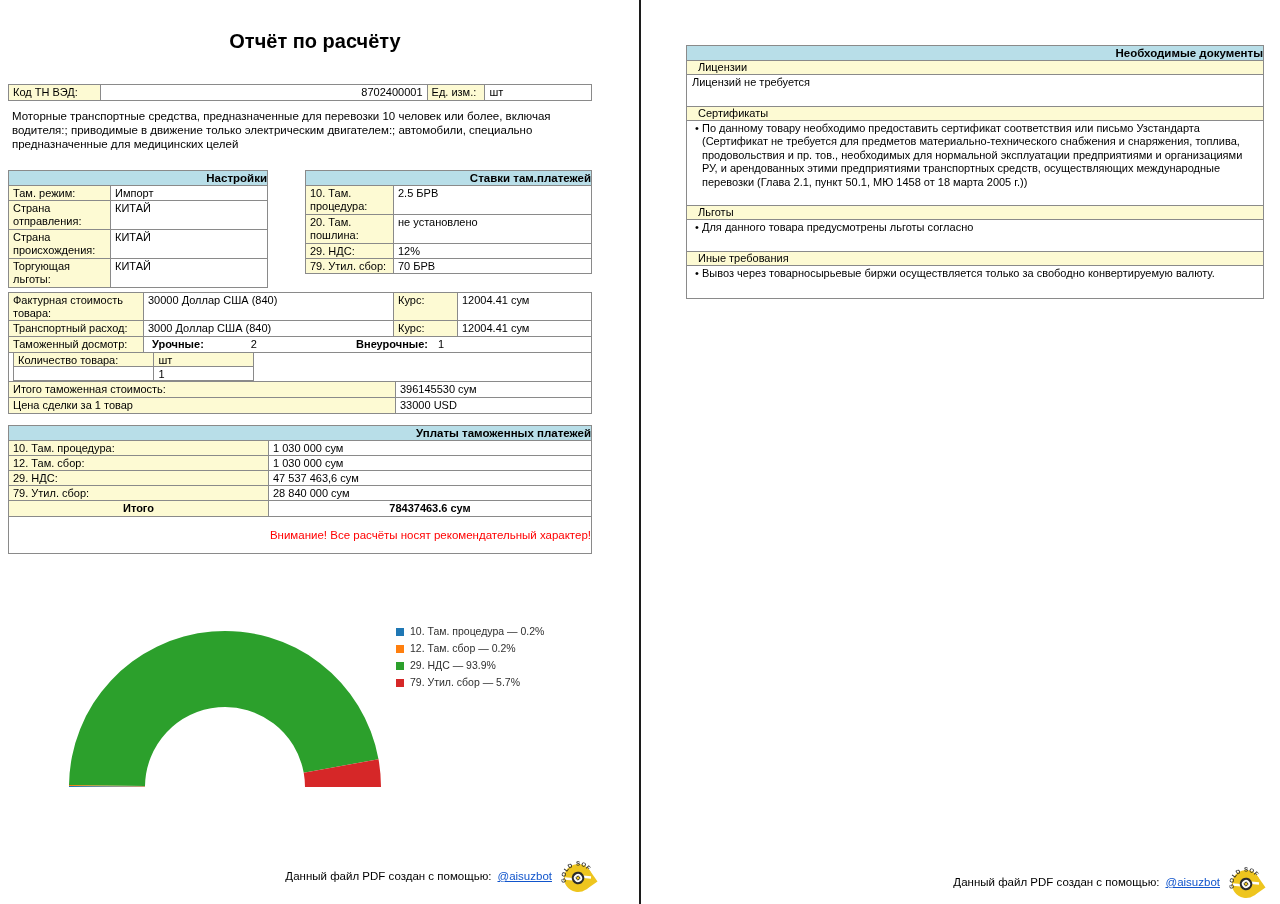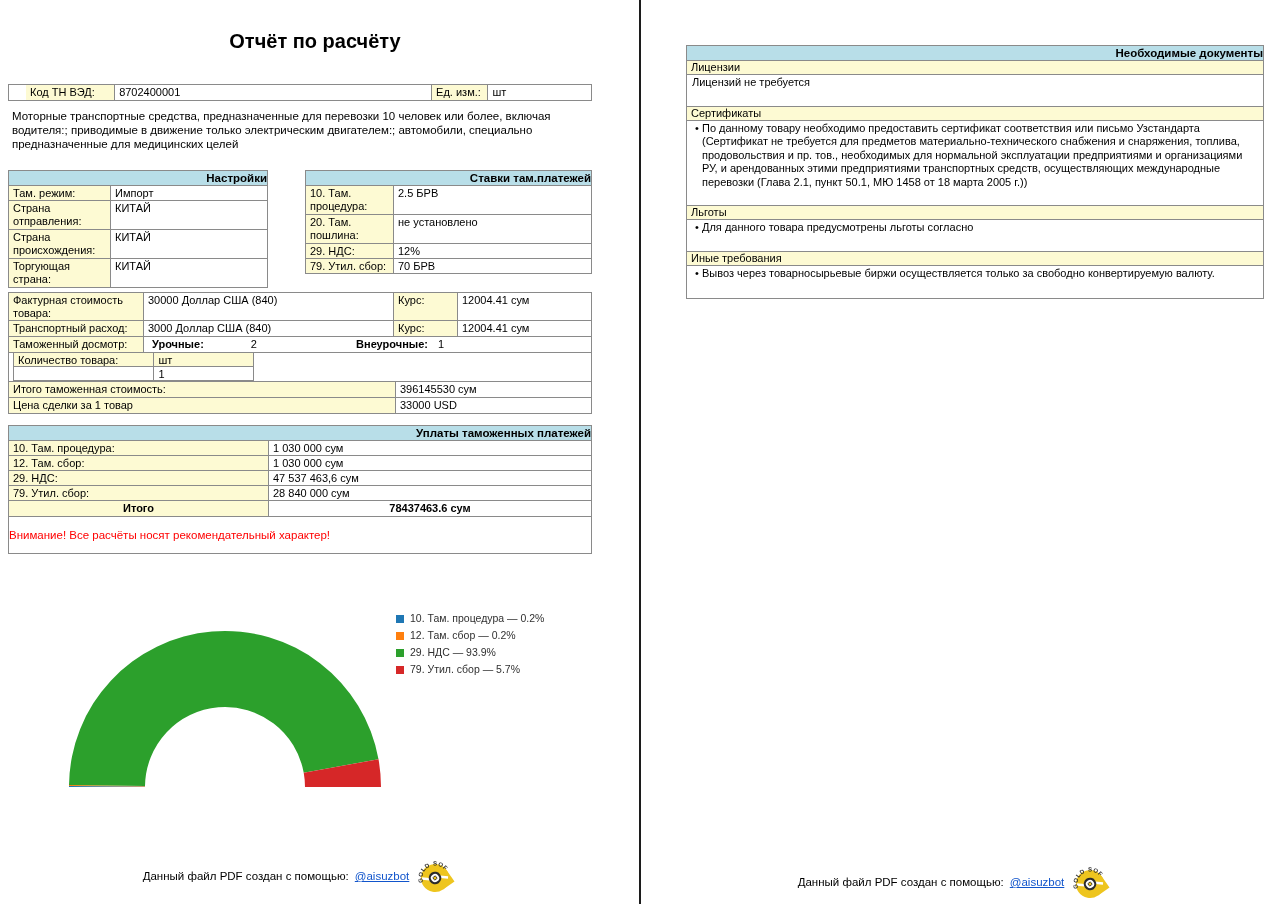--- a/index.html
+++ b/index.html
@@ -53,7 +53,7 @@
   .footer-note { font-size:11.5px; }
   .footer a { color:#1155cc; text-decoration:underline; font-size:11.5px; }
 
-  .docs .sect { background:#fdfad3; border-bottom:1px solid #8a8a8a; padding:0 4px; height:14px; line-height:13px; }
+  .docs .sect { background:#fdfad3; border-bottom:1px solid #8a8a8a; padding:0 11px; height:14px; line-height:13px; }
   .docs .content { border-bottom:1px solid #8a8a8a; padding:1px 5px 16px 5px; line-height:13.5px; }
   .docs .content.last { border-bottom:none; }
   .bullet-row { display:flex; }

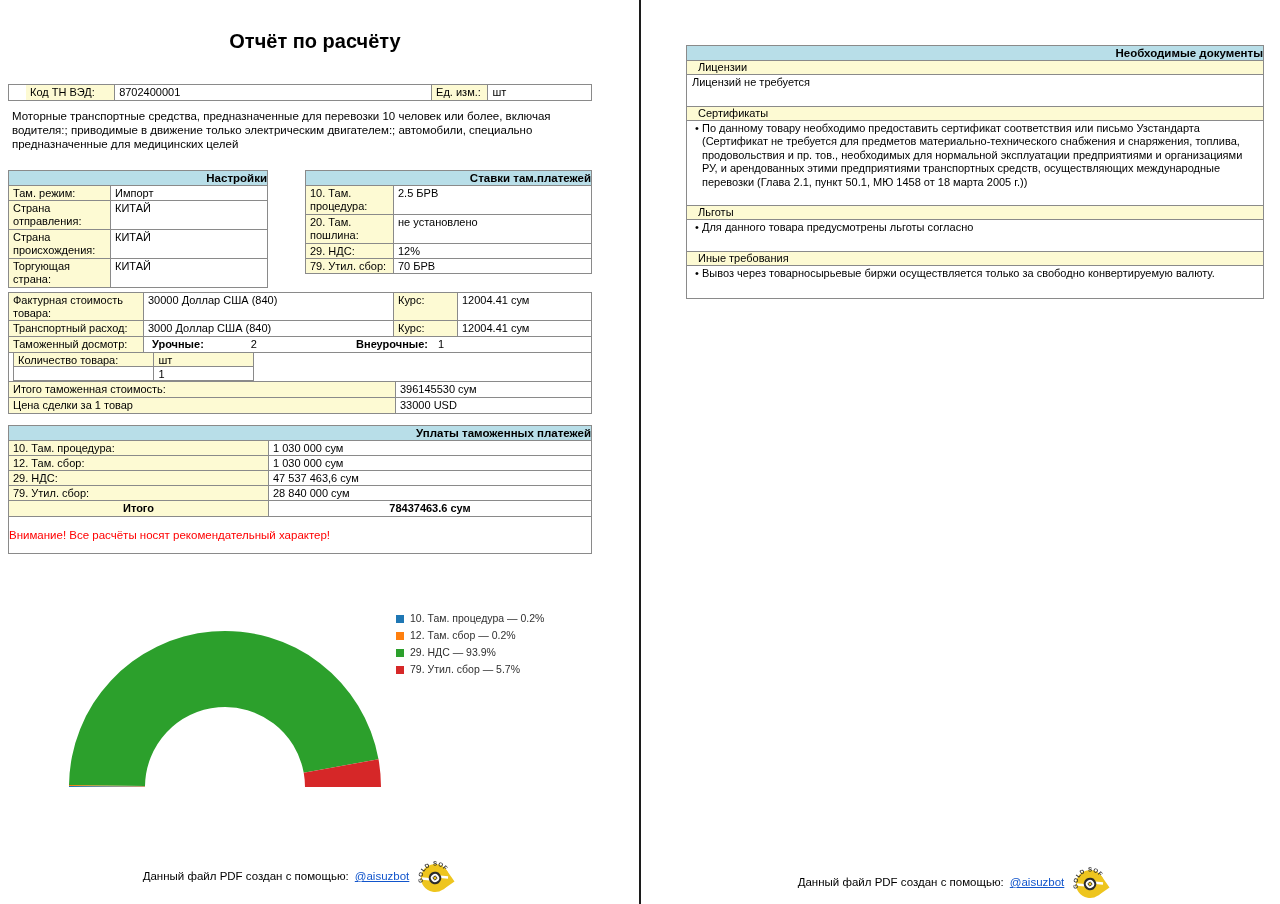--- a/index.html
+++ b/index.html
@@ -67,7 +67,7 @@
 
   <div class="abs title" style="top:30px; left:0;">Отчёт по расчёту</div>
 
-  <div class="abs tbl" style="top:84px; left:8px; width:584px;padding-left:17px;">
+  <div class="abs tbl" style="top:84px; left:8px; width:584px;">
     <div class="row last">
       <div class="cell lbl w92 h15">Код ТН ВЭД:</div>
       <div class="cell w328 h15">8702400001</div>

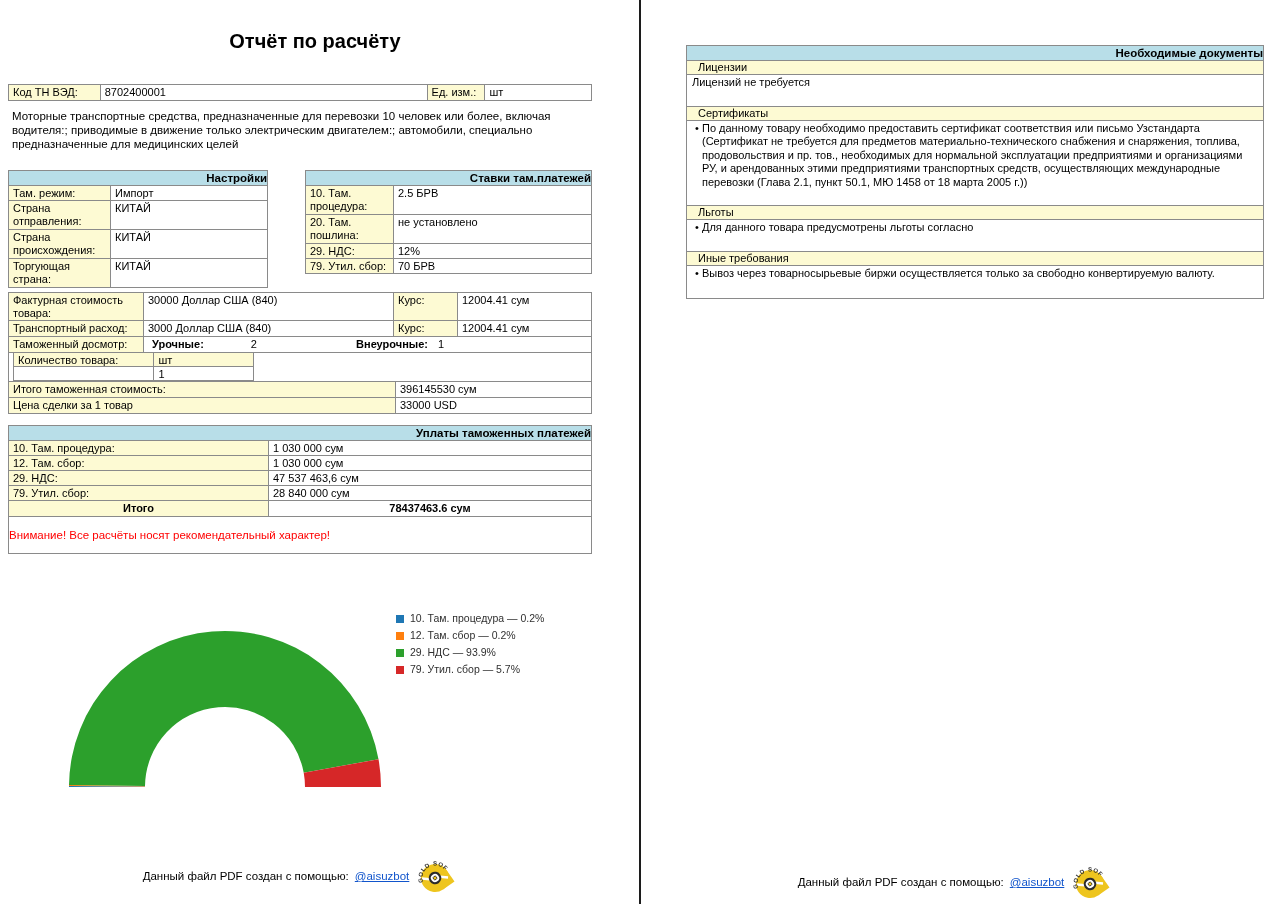--- a/index.html
+++ b/index.html
@@ -26,7 +26,7 @@
 
   .h15 { height:15px; } .h14 { height:14px; } .h27 { height:27px; } .h28 { height:28px; }
 
-  .w92{width:92px;} .w328{width:328px;} .w58{width:58px;} .w106{width:106px;}
+  .w92{width:92px;} .w328{width:328px;text-align:right;} .w58{width:58px;} .w106{width:106px;}
   .w102{width:102px;} .w88{width:88px;}
   .w135{width:135px;} .w250{width:250px;} .w65{width:64px;}
   .w141{width:141px;} .w100{width:100px;}

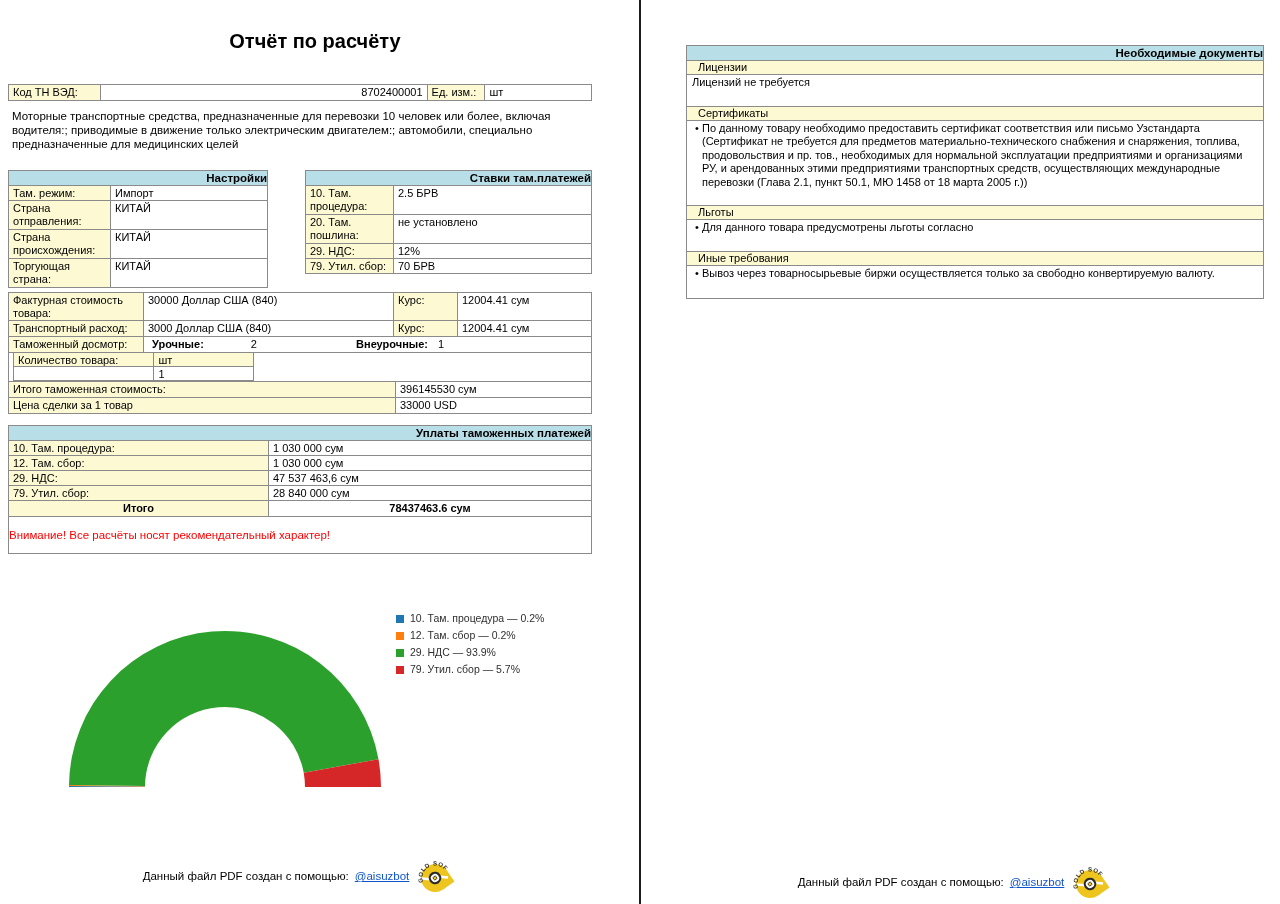--- a/index.html
+++ b/index.html
@@ -93,7 +93,7 @@
       <div class="cell end flex1 h28">КИТАЙ</div>
     </div>
     <div class="row last">
-      <div class="cell lbl w102 h28">Торгующая страна:</div>
+      <div class="cell lbl w102 h28">Торгующая льготы:</div>
       <div class="cell end flex1 h28">КИТАЙ</div>
     </div>
   </div>

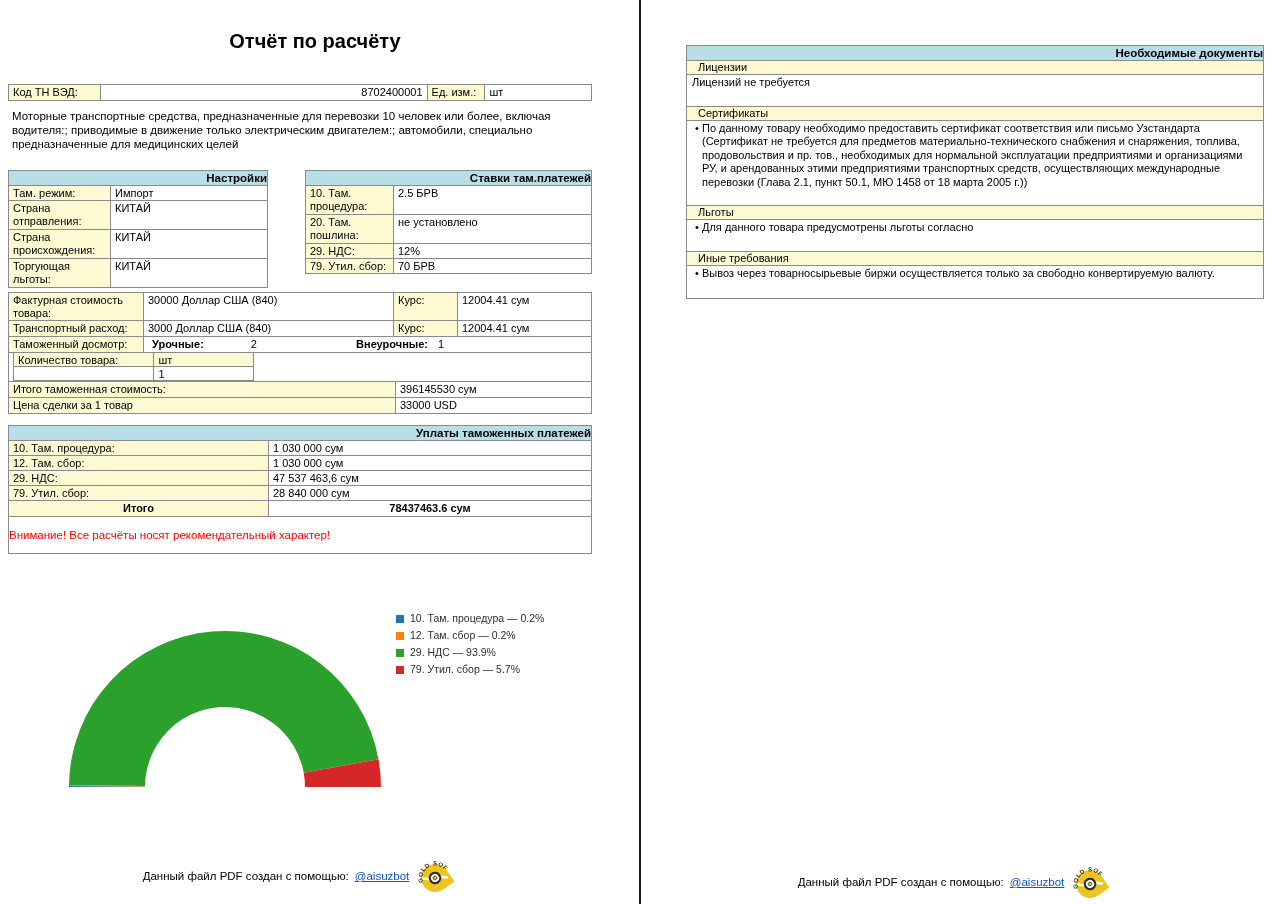--- a/index.html
+++ b/index.html
@@ -37,7 +37,7 @@
   .bold { font-weight:bold; }
   .center { text-align:center; }
 
-  .warnArea { height:36px; display:flex; align-items:center; justify-content:flex-start; }
+  .warnArea { height:36px; display:flex; align-items:center; justify-content:flex-end; }
   .warn { color:#ff0000; font-size:11.5px; }
 
   .innerTbl { width:241px; border-left:1px solid #8a8a8a; }

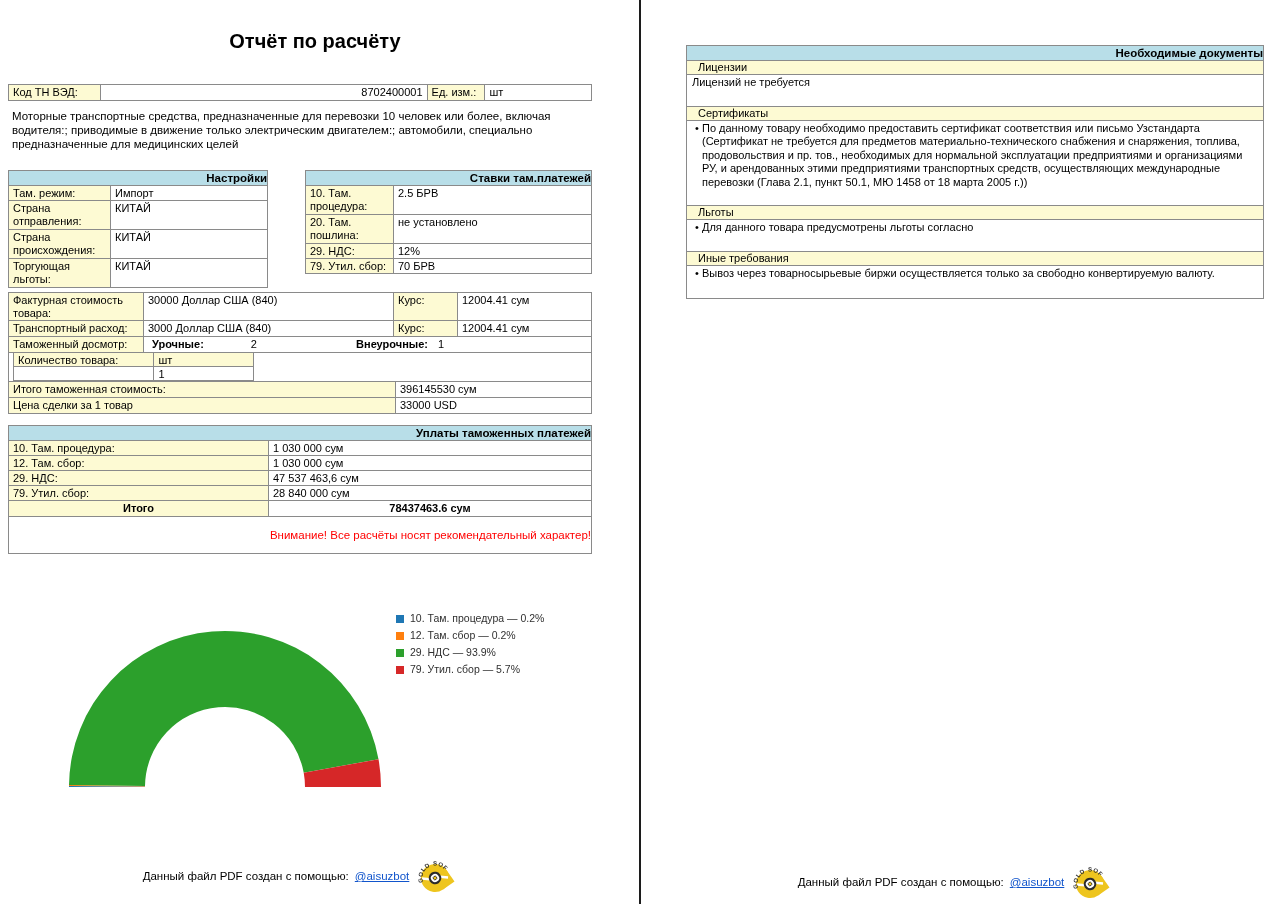--- a/index.html
+++ b/index.html
@@ -198,7 +198,7 @@
       <path d="M 318.51 153.21 A 156 156 0 0 1 321.00 181.00 L 245.00 181.00 A 80 80 0 0 0 243.72 166.75 Z" fill="#d62728"></path>
     </svg>
 
-  <div class="abs legend" style="top:610px; left:396px;">
+  <div class="abs legend" style="top:623px; left:396px;">
     <div class="legend-item">
       <span class="legend-swatch" style="background: rgb(31, 119, 180);"></span>
       <span class="legend-label">10. Там. процедура — 0.2%</span>

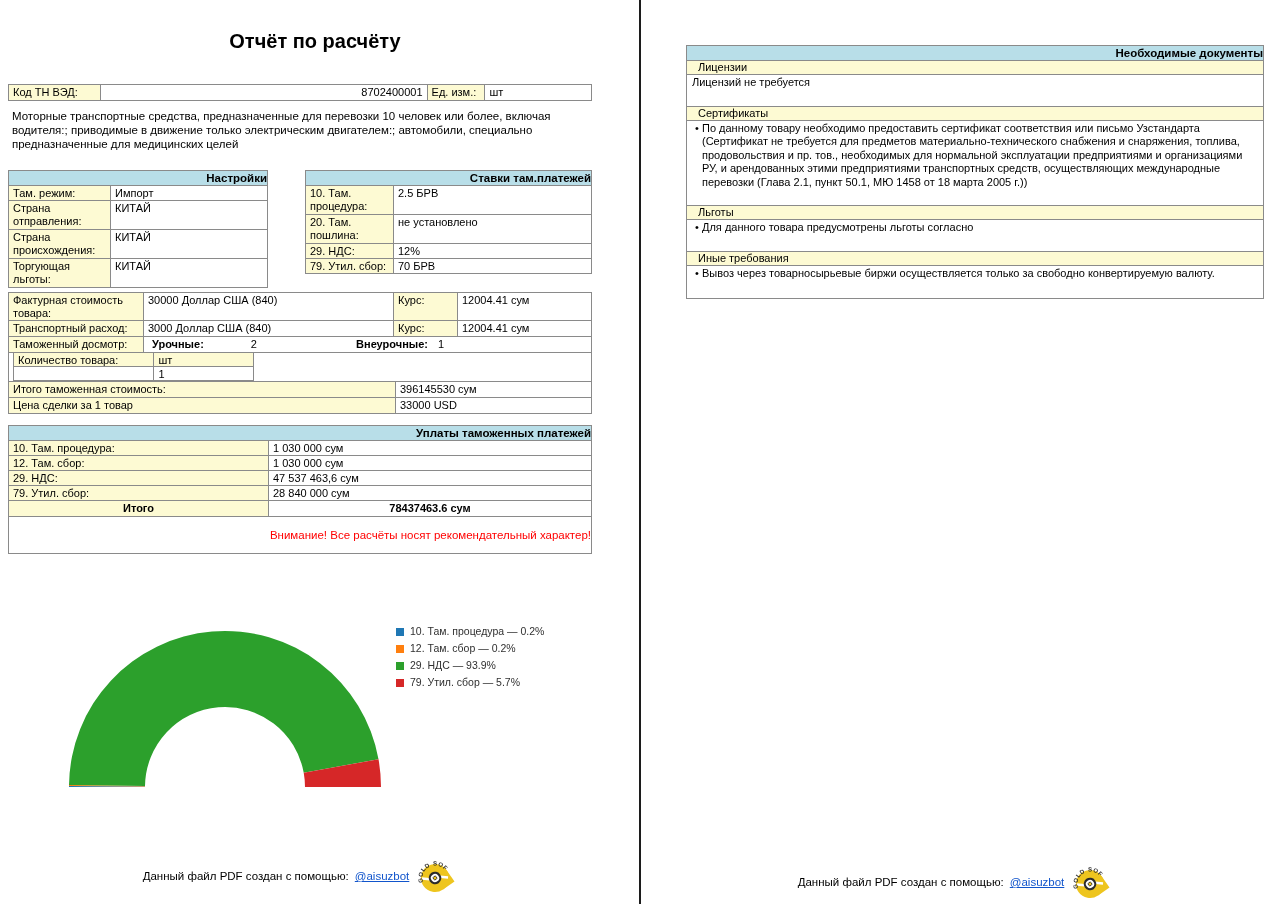--- a/index.html
+++ b/index.html
@@ -49,7 +49,7 @@
   .legend-swatch { width:8px; height:8px; margin-right:6px; flex:0 0 auto; }
   .legend-label { font-size:10.5px; color:#303030; line-height:11px; }
 
-  .footer { display:flex; justify-content:center; align-items:center; gap:6px; height:40px; }
+  .footer { display:flex; justify-content:flex-end; align-items:center; gap:6px; height:40px; }
   .footer-note { font-size:11.5px; }
   .footer a { color:#1155cc; text-decoration:underline; font-size:11.5px; }
 

